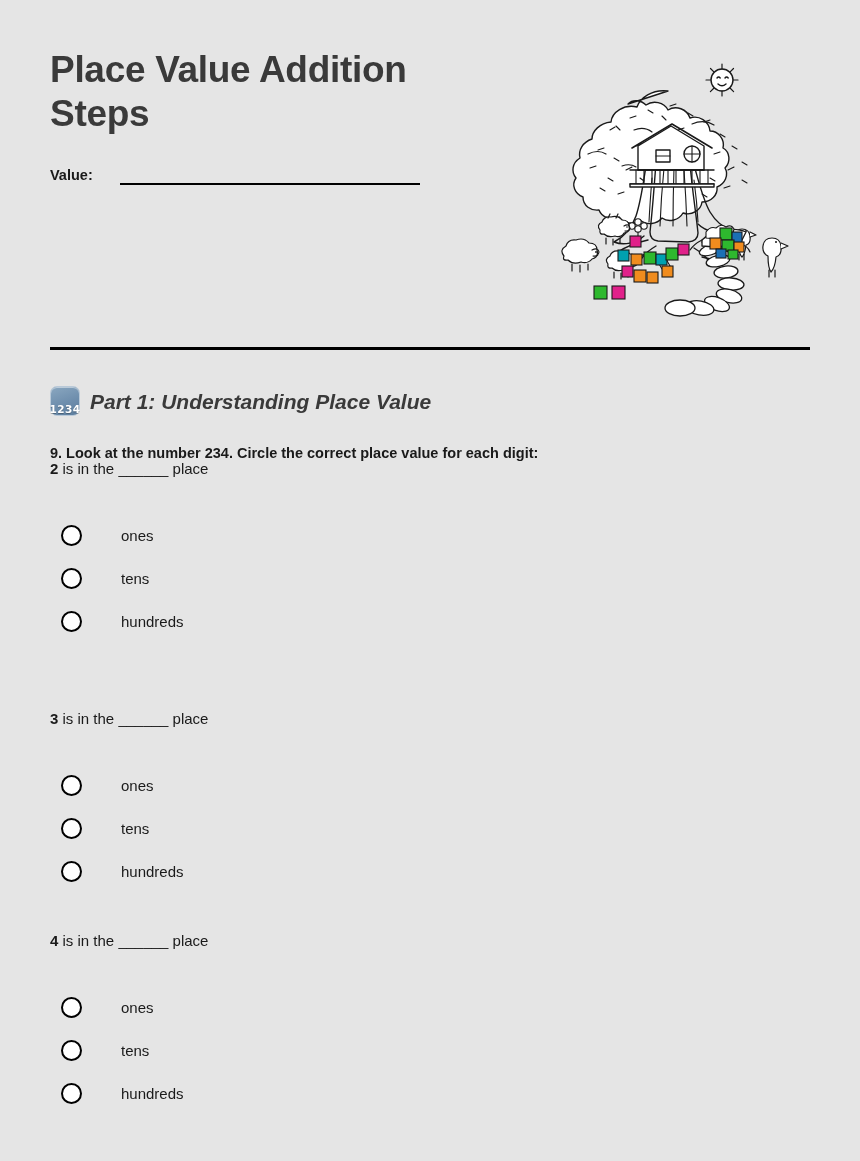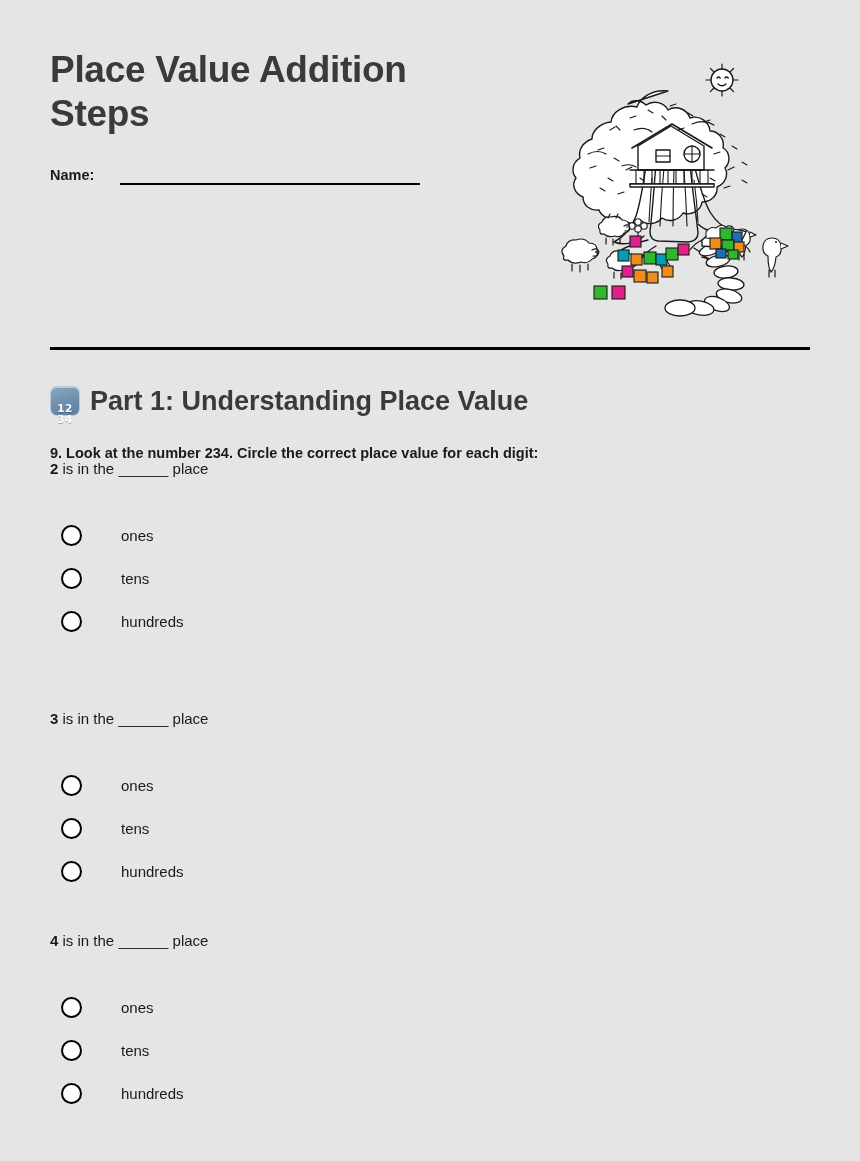--- a/index.html
+++ b/index.html
@@ -177,7 +177,7 @@
     <h1 class="doc-title">Place Value Addition Steps</h1>
 
     <div class="field-row">
-      <div class="field-label">Name:</div>
+      <div class="field-label">Value:</div>
       <div class="field-line"></div>
     </div>
 

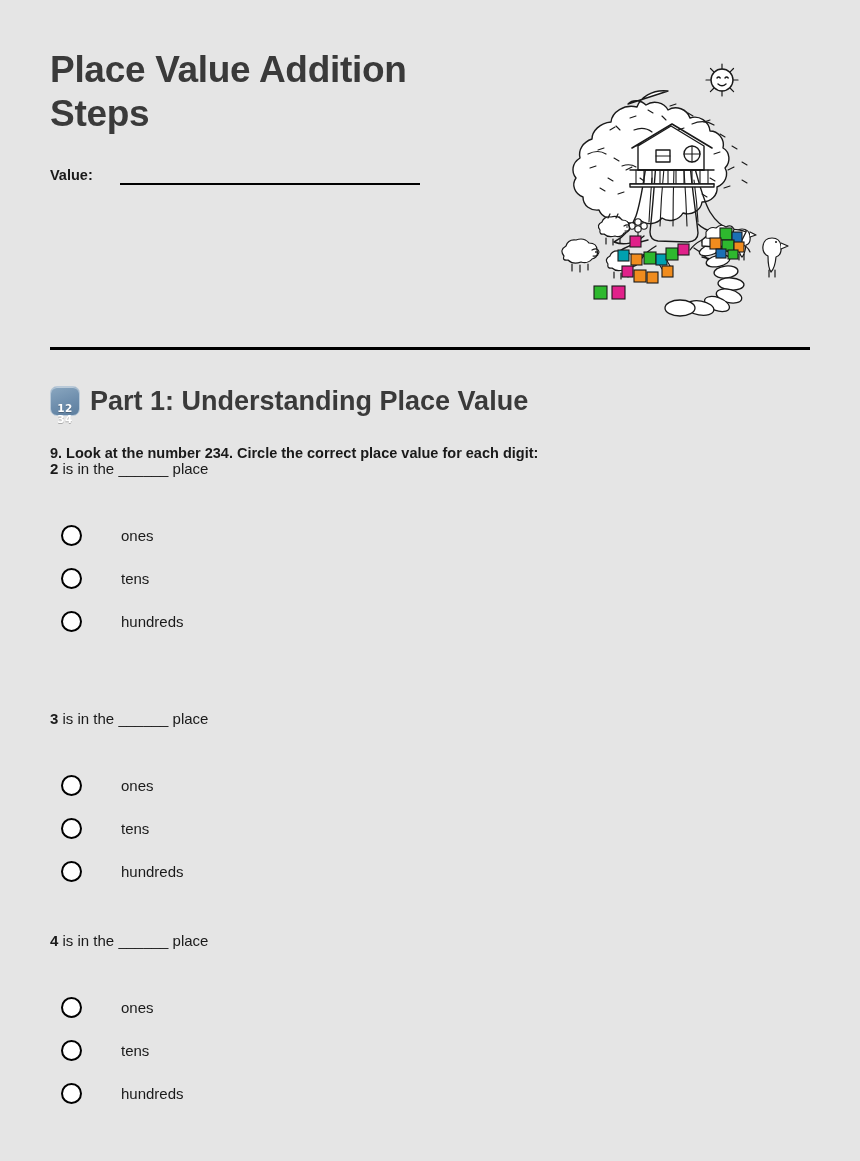--- a/index.html
+++ b/index.html
@@ -97,9 +97,9 @@
     border: 1px solid #b9c9d8;
     box-shadow: inset 0 1px 0 rgba(255,255,255,0.45);
     display: flex;
-    flex-direction: column;
+    flex-direction: row;
     align-items: center;
-    justify-content: space-between;
+    justify-content: center;
     margin-right: 10px;
     padding-top: 16px;
     box-sizing: border-box;

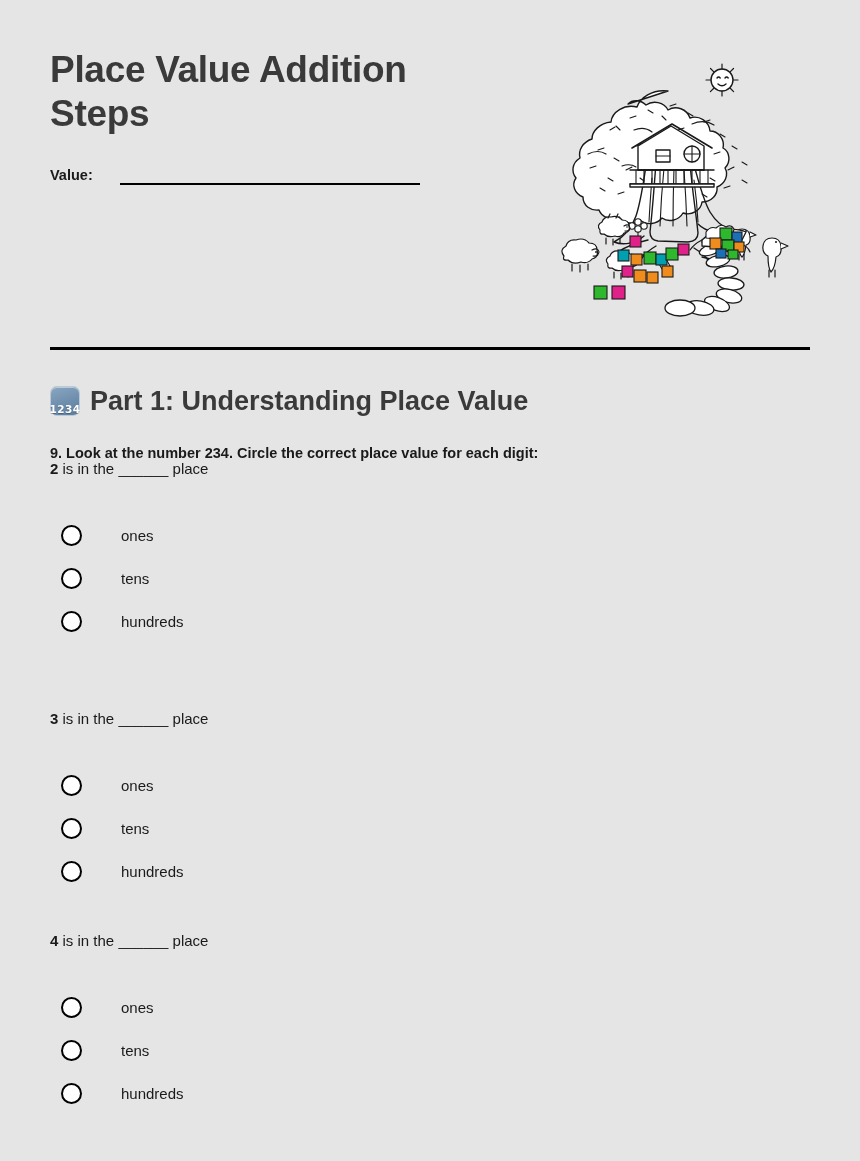--- a/index.html
+++ b/index.html
@@ -114,10 +114,11 @@
     text-shadow: 0 1px 0 rgba(0,0,0,0.25);
   }
   .part-title {
-    font-size: 27px;
+    font-size: 21px;
     font-weight: bold;
     color: #3a3a3a;
     line-height: 1;
+    font-style: italic;
   }
 
   

